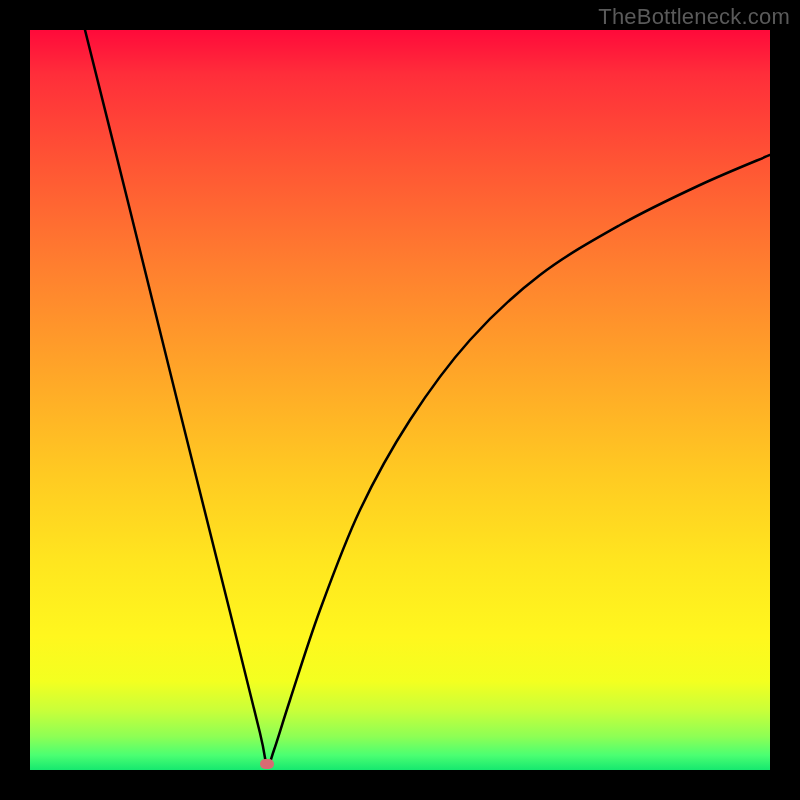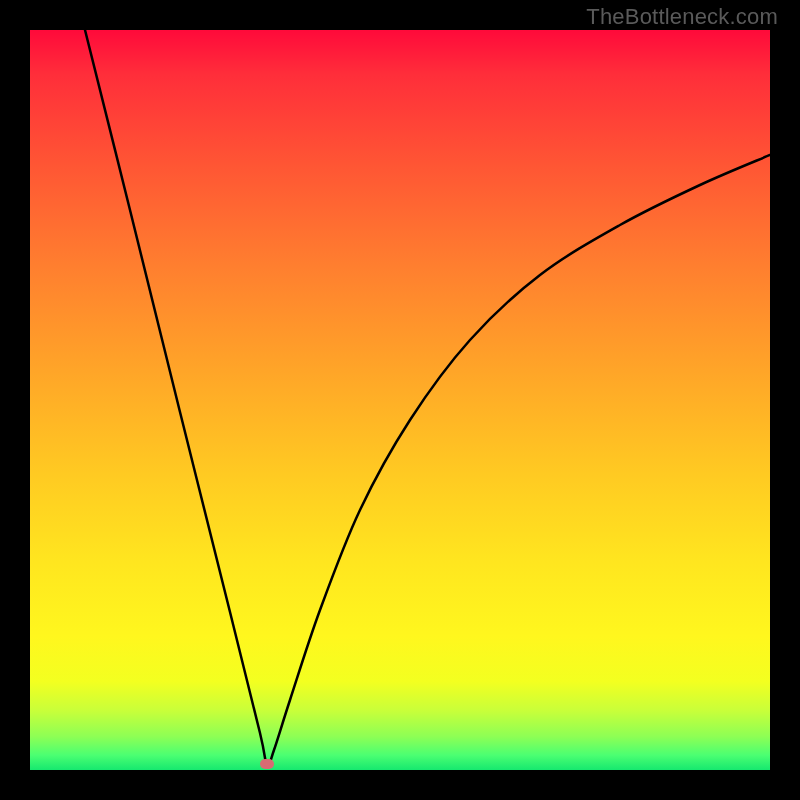--- a/index.html
+++ b/index.html
@@ -21,7 +21,7 @@
   .watermark {
     position: absolute;
     top: 4px;
-    right: 22px;
+    right: 10px;
     color: #5a5a5a;
     font-size: 22px;
     font-weight: 500;

